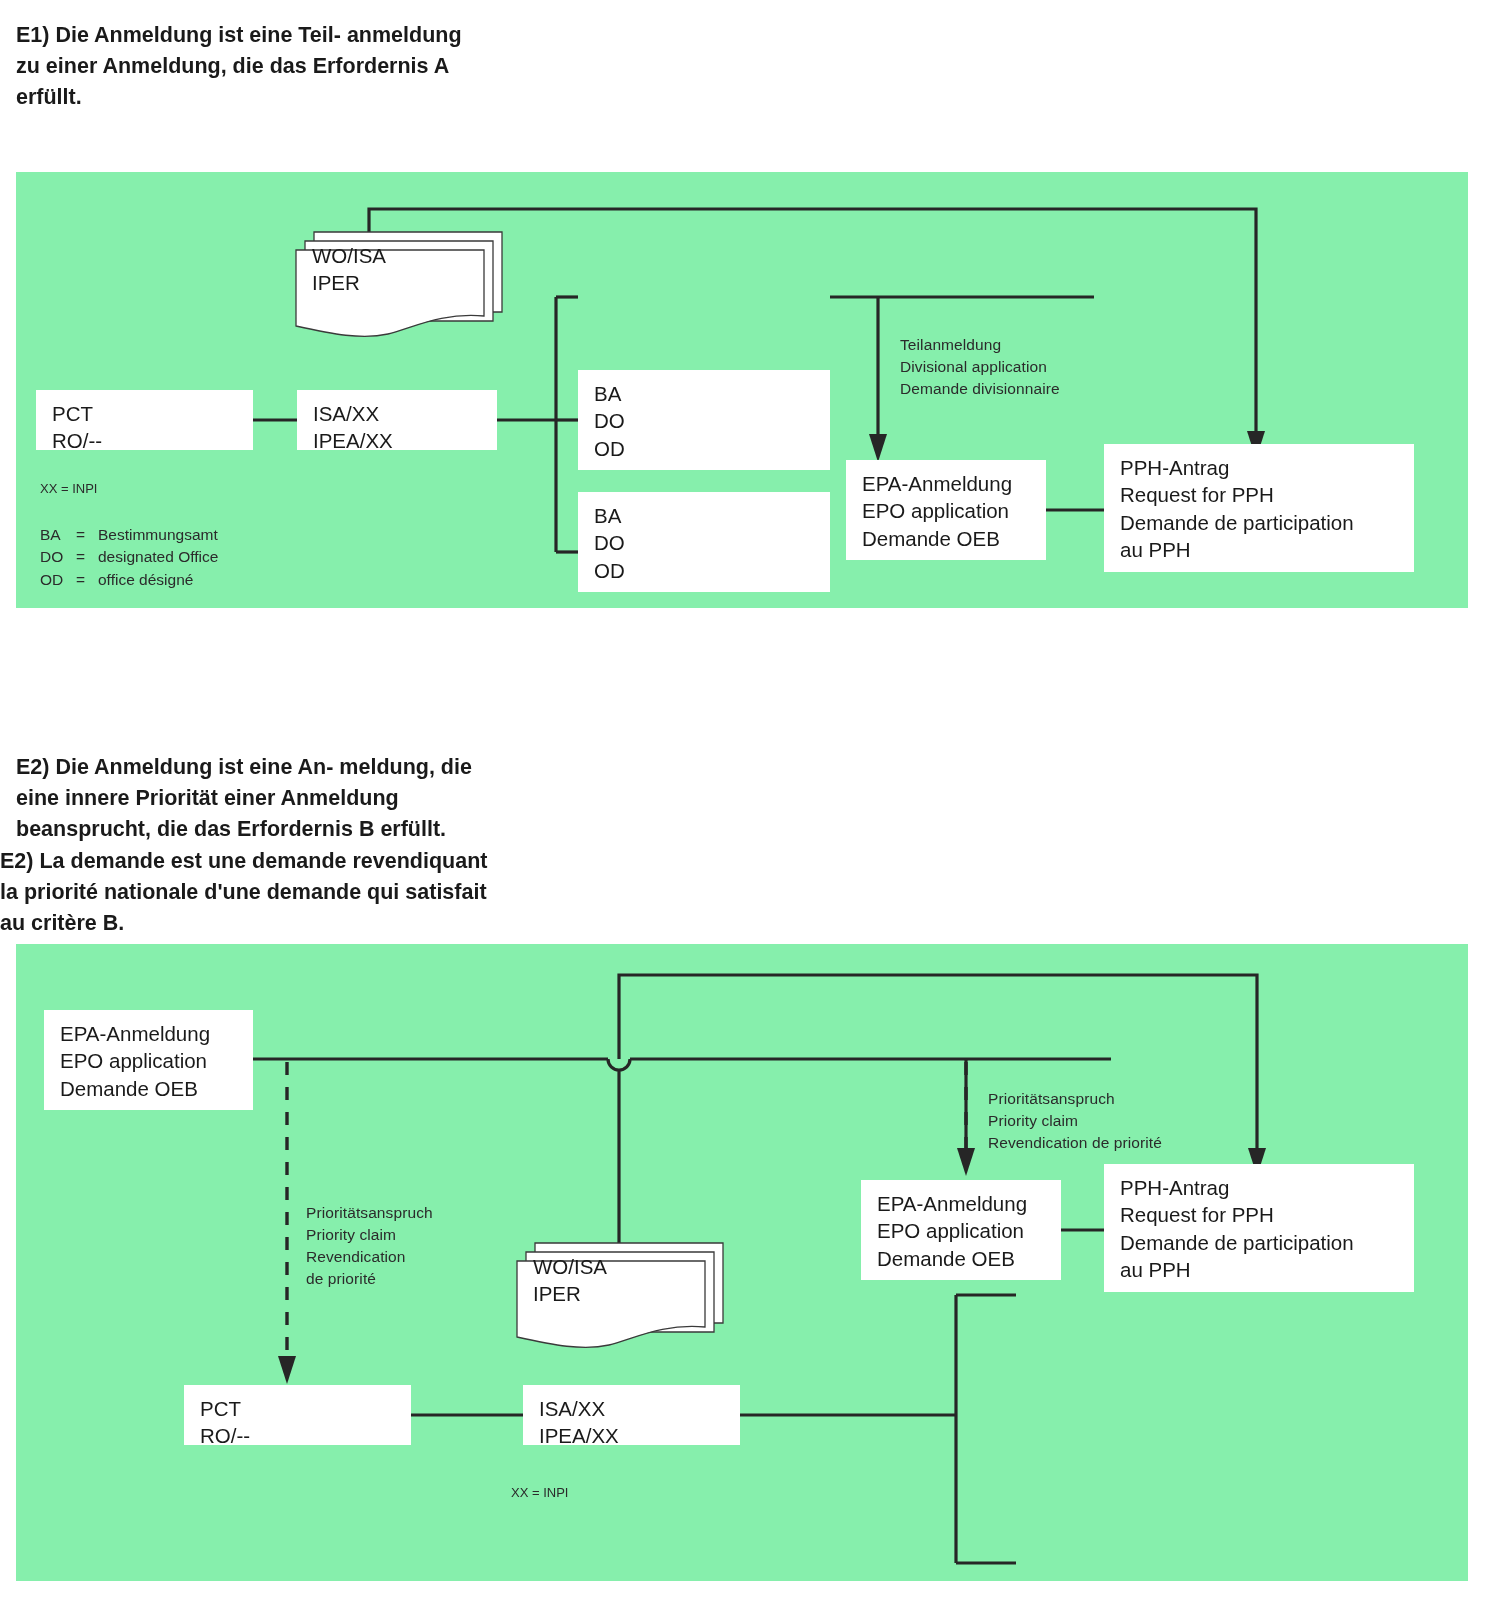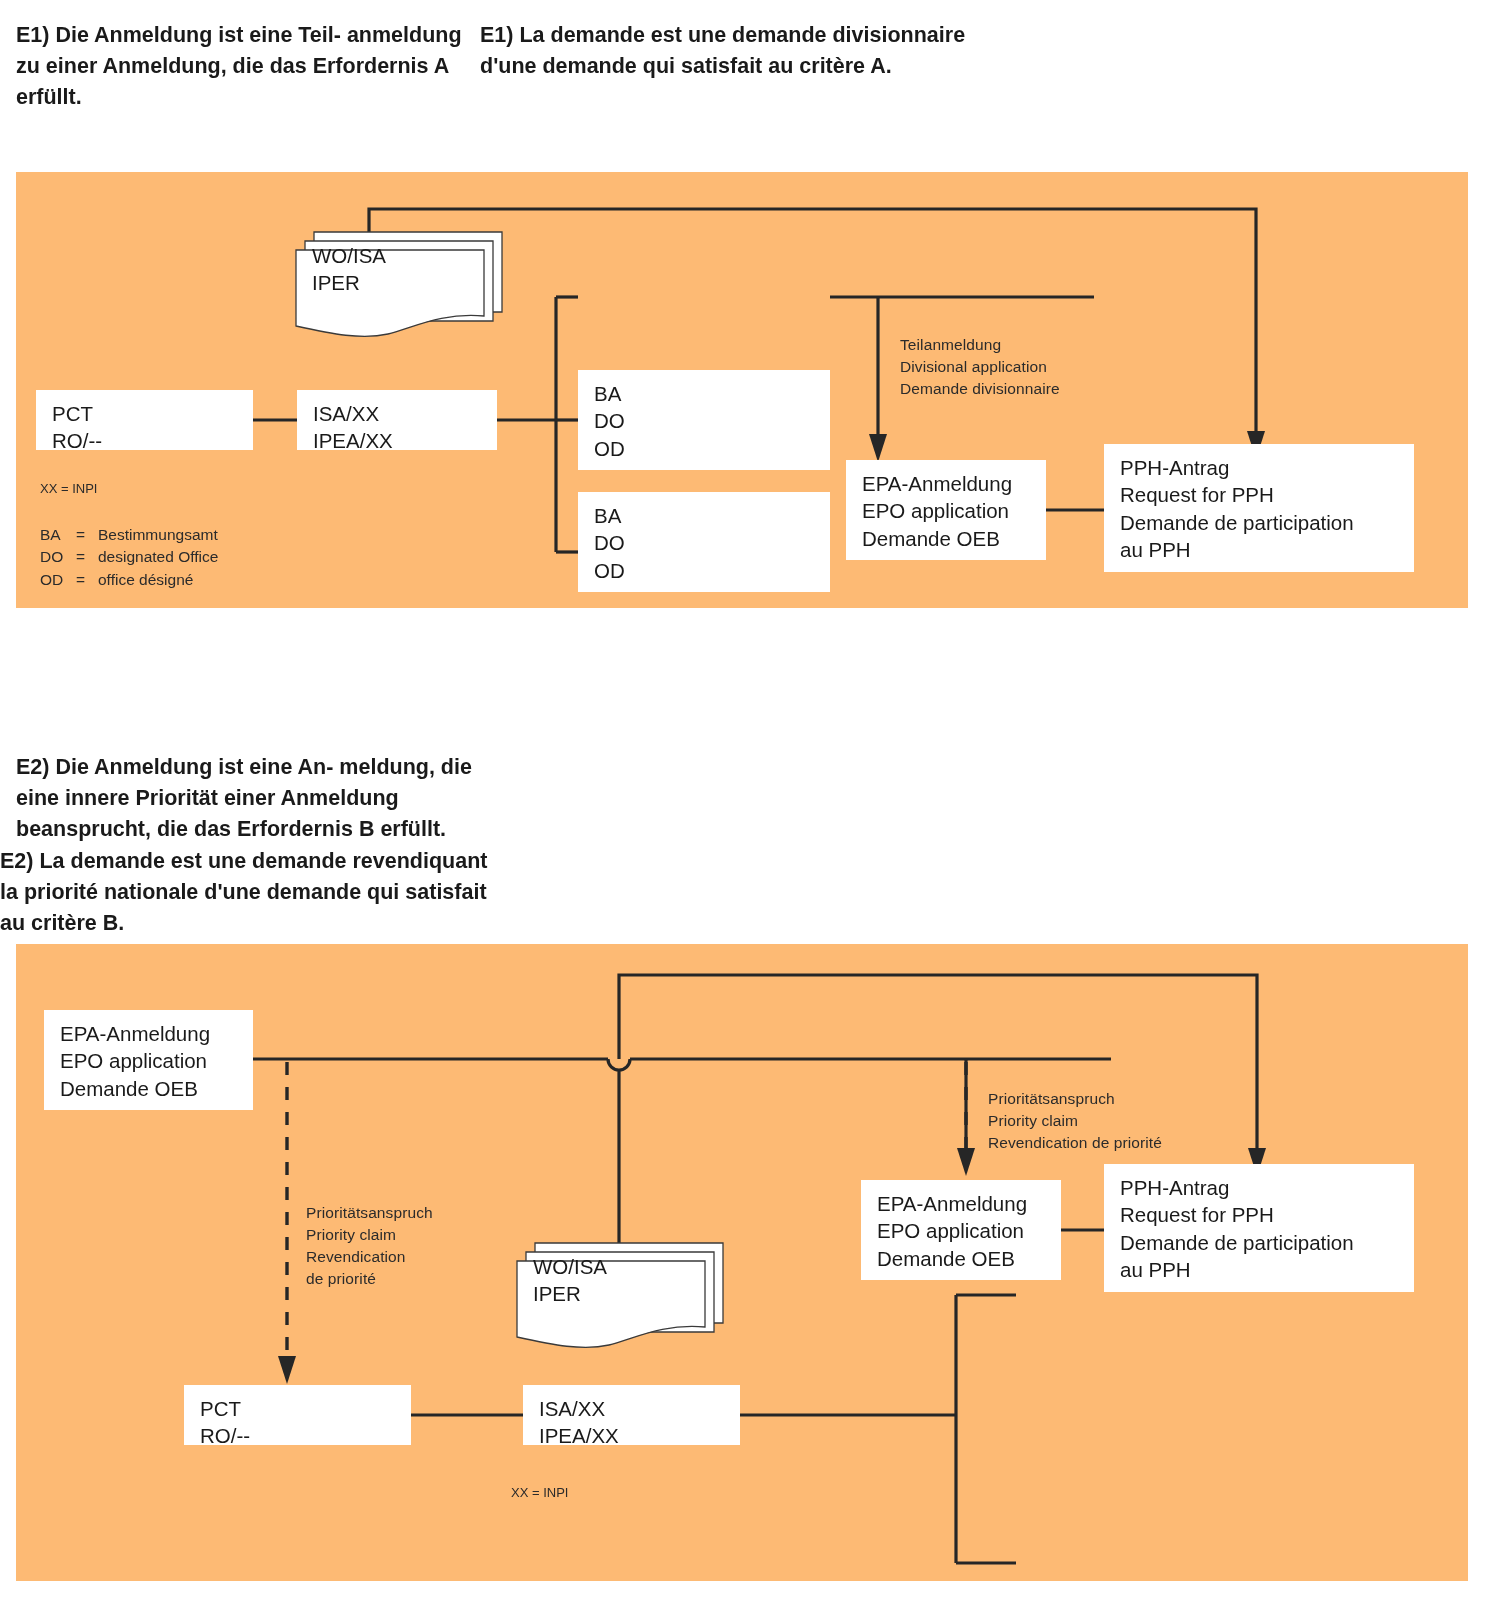--- a/index.html
+++ b/index.html
@@ -52,9 +52,6 @@
   <div class="caption-col c1">E1) Die Anmeldung ist eine Teil-
 anmeldung zu einer Anmeldung,
 die das Erfordernis A erfüllt.</div>
-  <div class="caption-col c3">E1) La demande est une demande
-divisionnaire d'une demande qui
-satisfait au critère A.</div>
 </div>
 
 <div class="panel" id="panel-e1">

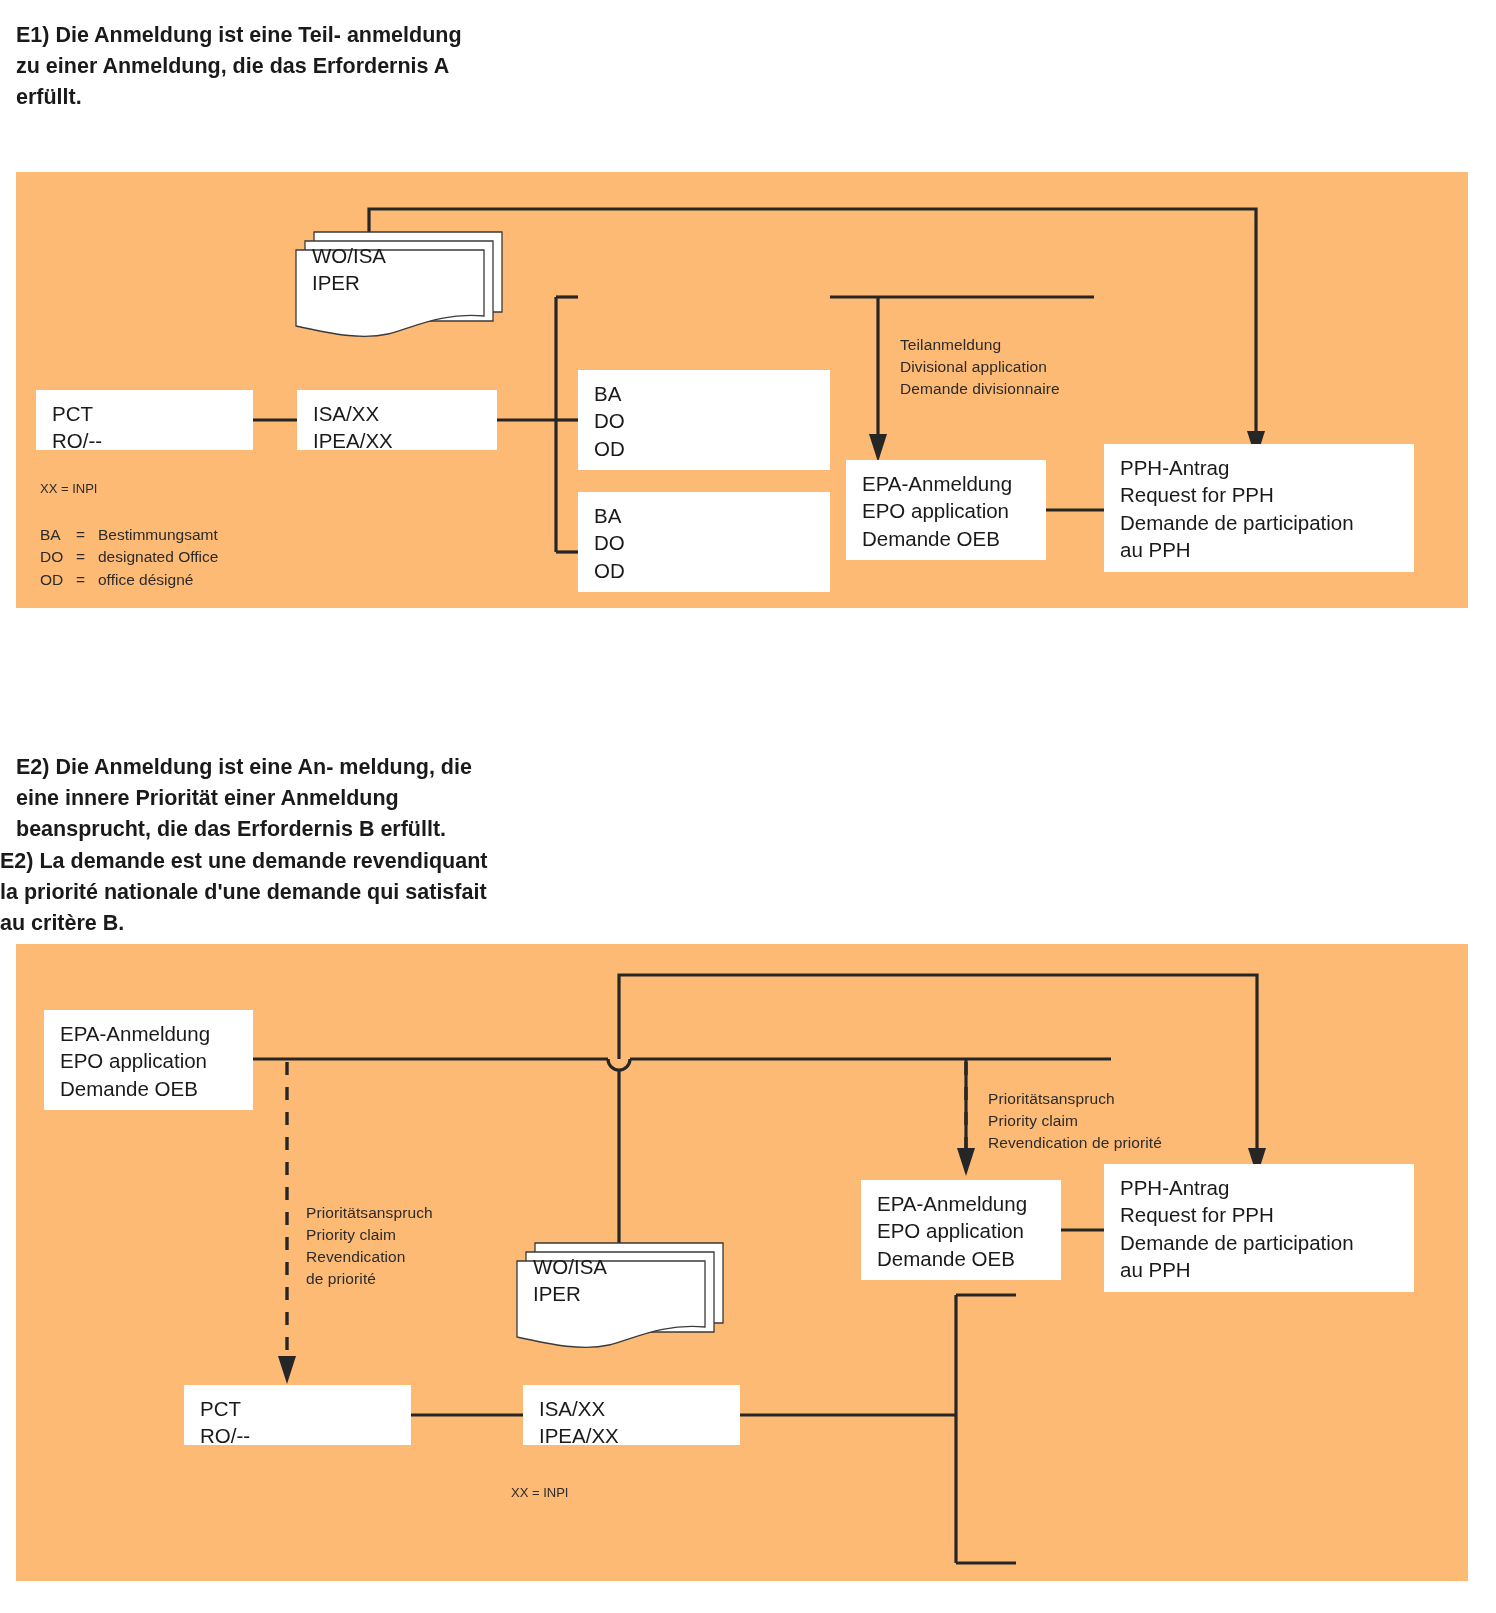--- a/index.html
+++ b/index.html
@@ -16,7 +16,7 @@
   #caption-e1{top:20px;}
   #caption-e2{top:752px;flex-direction:column;}
 
-  .panel{position:absolute;background:#fdba74;}
+  .panel{position:absolute;background:#86efac;}
   #panel-e1{left:16px;top:172px;width:1452px;height:436px;}
   #panel-e2{left:16px;top:944px;width:1452px;height:637px;}
 

